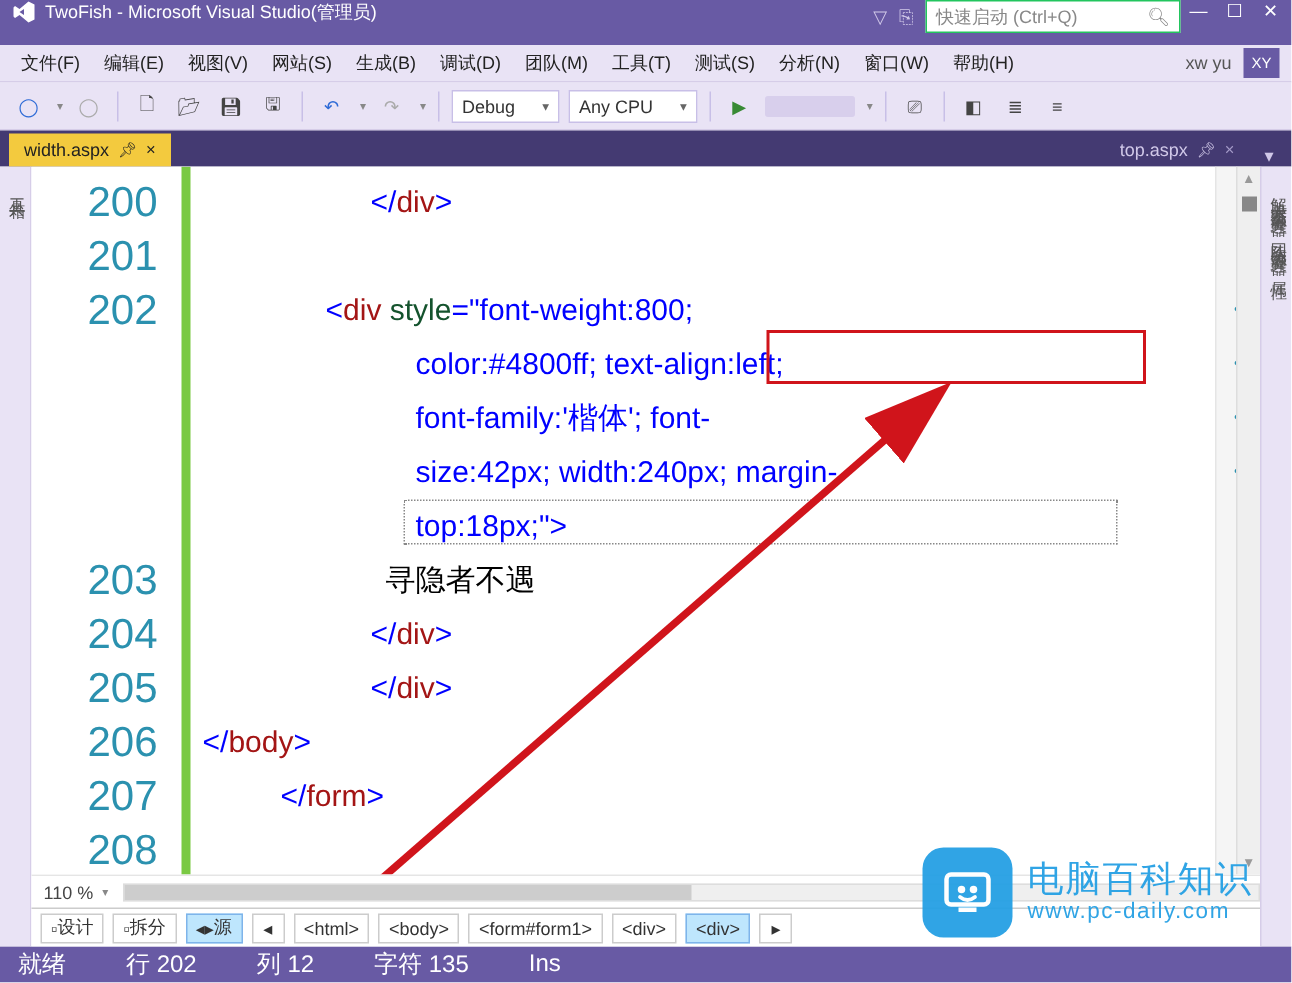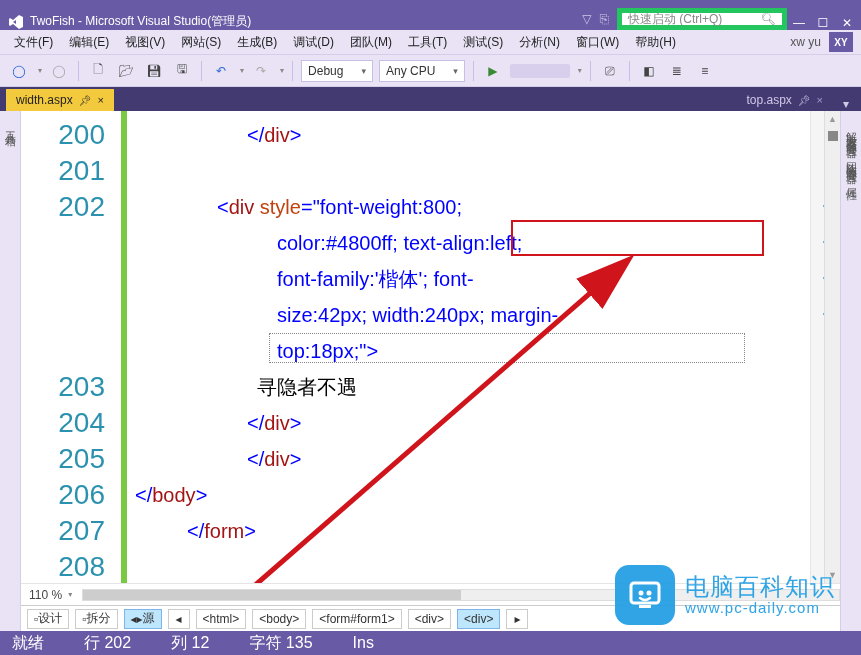--- a/index.html
+++ b/index.html
@@ -4,7 +4,7 @@
 <style>
 *{margin:0;padding:0;box-sizing:border-box;font-family:"Segoe UI","Microsoft YaHei",sans-serif;user-select:none}
 body{width:861px;height:655px;background:#fff;overflow:hidden;font-size:12px;display:flex;flex-direction:column;position:relative}
-.titlebar{background:#685aa4;color:#fff;height:30px;display:flex;align-items:flex-end;gap:6px;padding:0 8px}
+.titlebar{background:#685aa4;color:#fff;height:30px;display:flex;align-items:flex-start;gap:6px;padding:0 8px}
 .vs-logo{width:16px;height:16px;display:inline-block}
 .title{flex:0 0 auto;font-size:12px}
 .spacer{flex:1}

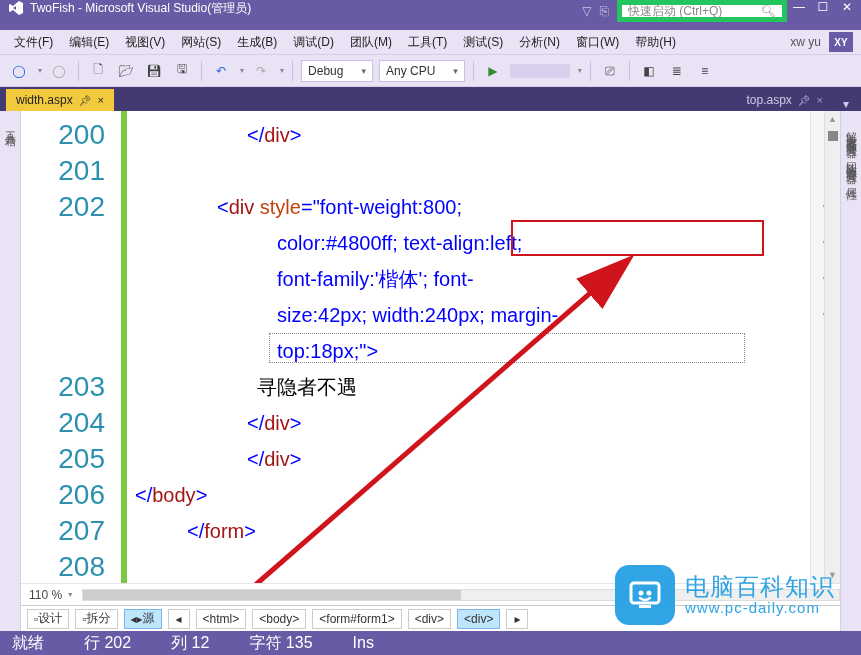--- a/index.html
+++ b/index.html
@@ -11,7 +11,7 @@
 .win-icons{display:flex;gap:12px;align-items:center}
 .win-icons span{width:12px;text-align:center;cursor:default}
 .quick-launch{display:flex;align-items:center;gap:8px}
-.ql-box{width:170px;height:22px;background:#fff;border:5px solid #22c55e;display:flex;align-items:center;padding:0 6px;color:#888;font-size:12px;justify-content:space-between}
+.ql-box{width:170px;height:22px;background:#fff;border:1px solid #22c55e;display:flex;align-items:center;padding:0 6px;color:#888;font-size:12px;justify-content:space-between}
 .menubar{background:#e9e3f5;height:25px;display:flex;align-items:center;padding:0 8px;gap:4px;color:#222;border-bottom:1px solid #d6cde8}
 .menubar .m{padding:3px 6px;font-size:12px;cursor:default}
 .menubar .right{margin-left:auto;display:flex;align-items:center;gap:8px}

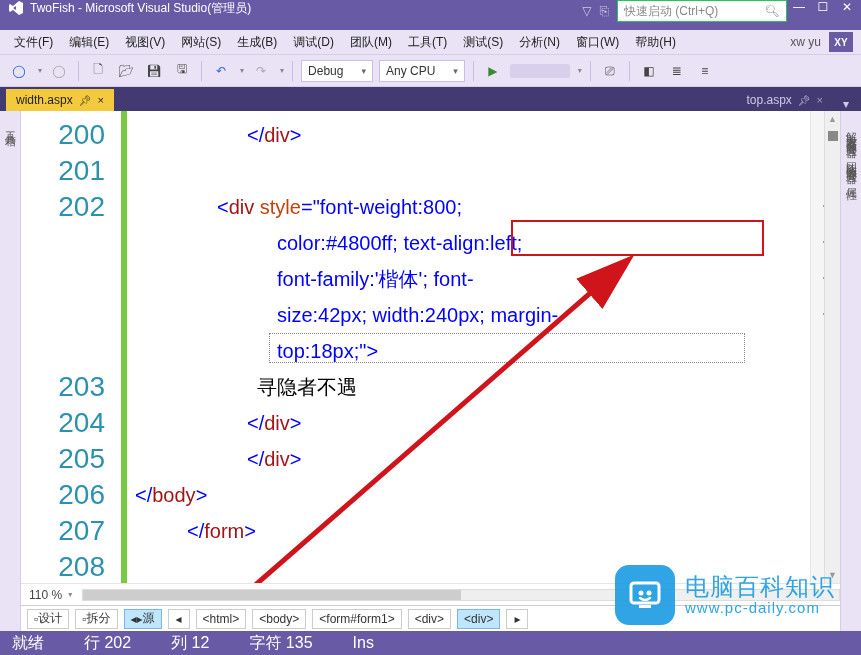--- a/index.html
+++ b/index.html
@@ -15,7 +15,7 @@
 .menubar{background:#e9e3f5;height:25px;display:flex;align-items:center;padding:0 8px;gap:4px;color:#222;border-bottom:1px solid #d6cde8}
 .menubar .m{padding:3px 6px;font-size:12px;cursor:default}
 .menubar .right{margin-left:auto;display:flex;align-items:center;gap:8px}
-.avatar{background:#685aa4;color:#fff;width:24px;height:20px;display:flex;align-items:center;justify-content:center;font-size:10px;font-weight:700}
+.avatar{background:#685aa4;color:#fff;width:24px;height:20px;display:flex;align-items:center;justify-content:center;font-size:10px;font-weight:400}
 .toolbar{background:#e9e3f5;height:32px;display:flex;align-items:center;padding:0 8px;gap:6px;border-bottom:1px solid #d6cde8}
 .tbtn{width:22px;height:22px;display:flex;align-items:center;justify-content:center;color:#444;cursor:default}
 .tsep{width:1px;height:20px;background:#c8bfe7;margin:0 2px}

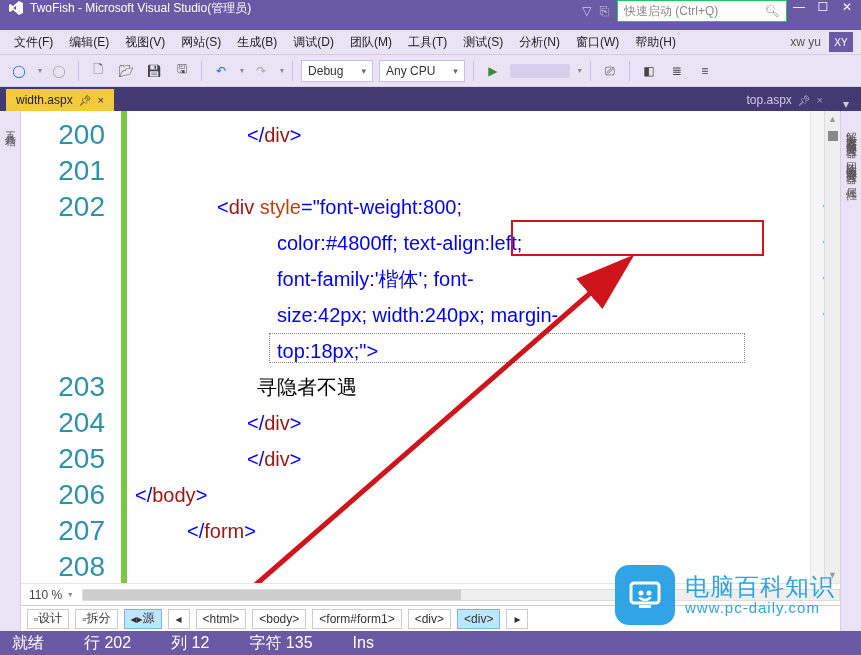--- a/index.html
+++ b/index.html
@@ -39,7 +39,7 @@
 .code{flex:1;font-family:"SimSun","Courier New",monospace;font-size:20px;padding-top:6px;position:relative;white-space:nowrap;overflow:hidden}
 .cl{height:36px;line-height:36px;padding-left:8px;position:relative}
 .tag{color:#a31515}
-.attr{color:#c2410c}
+.attr{color:#14532d}
 .val{color:#0000ff}
 .punc{color:#0000ff}
 .txt{color:#000}

